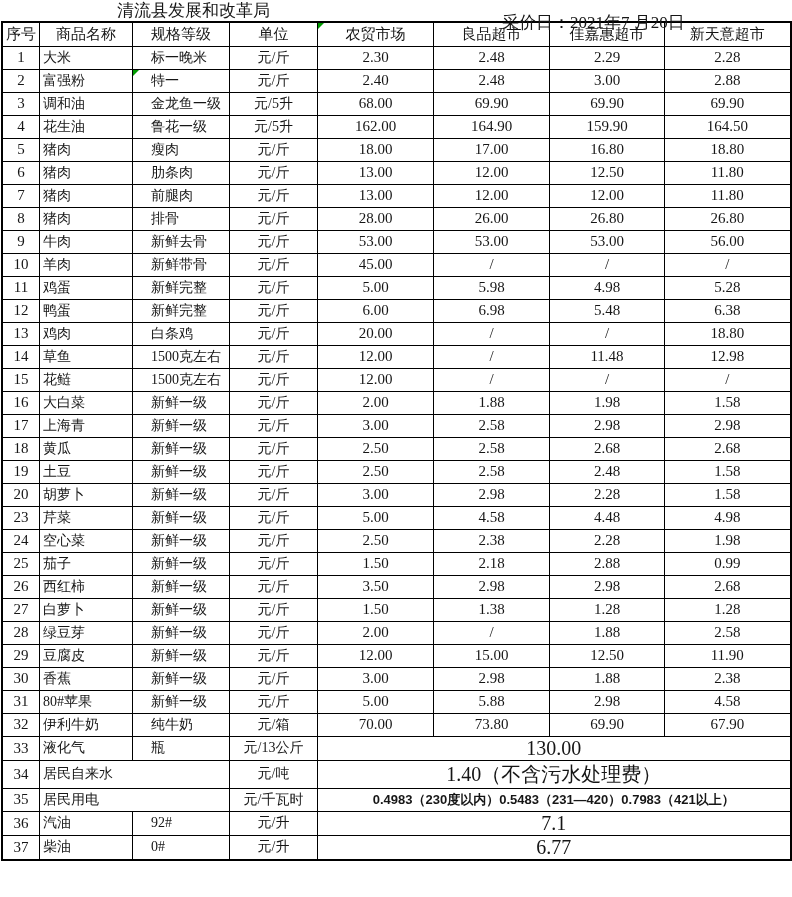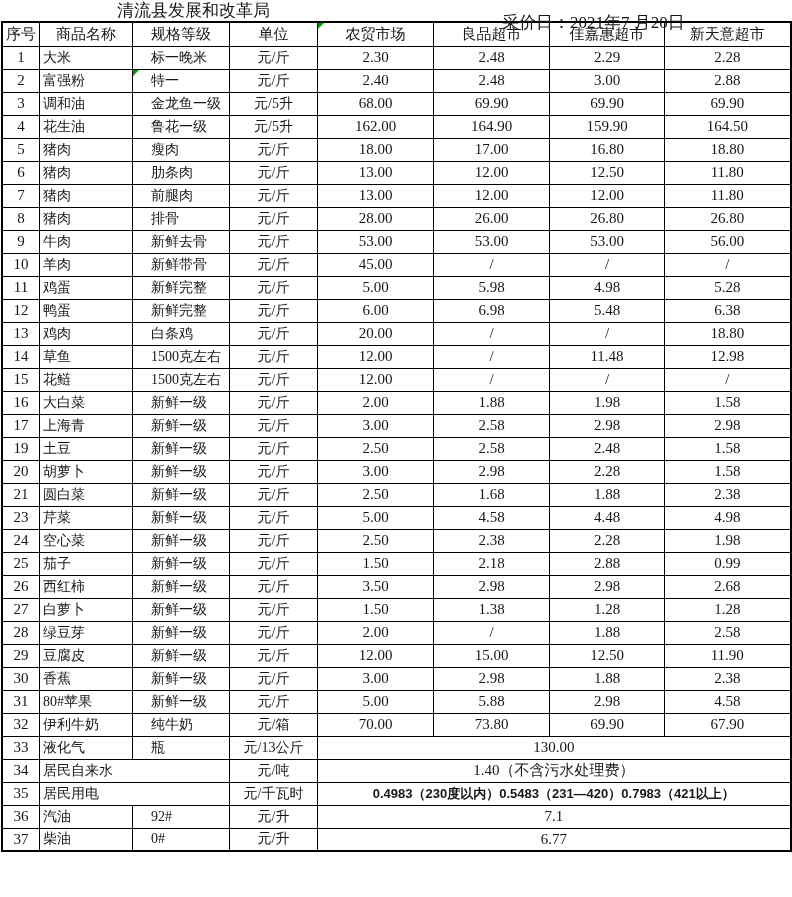--- a/index.html
+++ b/index.html
@@ -257,6 +257,16 @@
           <td class="c-price"><span>2.98</span></td>
         </tr>
         <tr>
+          <td class="c-no"><span>18</span></td>
+          <td class="c-name"><span>黄瓜</span></td>
+          <td class="c-spec"><span>新鲜一级</span></td>
+          <td class="c-unit"><span>元/斤</span></td>
+          <td class="c-price"><span>2.50</span></td>
+          <td class="c-price"><span>2.58</span></td>
+          <td class="c-price"><span>2.68</span></td>
+          <td class="c-price"><span>2.68</span></td>
+        </tr>
+        <tr>
           <td class="c-no"><span>19</span></td>
           <td class="c-name"><span>土豆</span></td>
           <td class="c-spec"><span>新鲜一级</span></td>

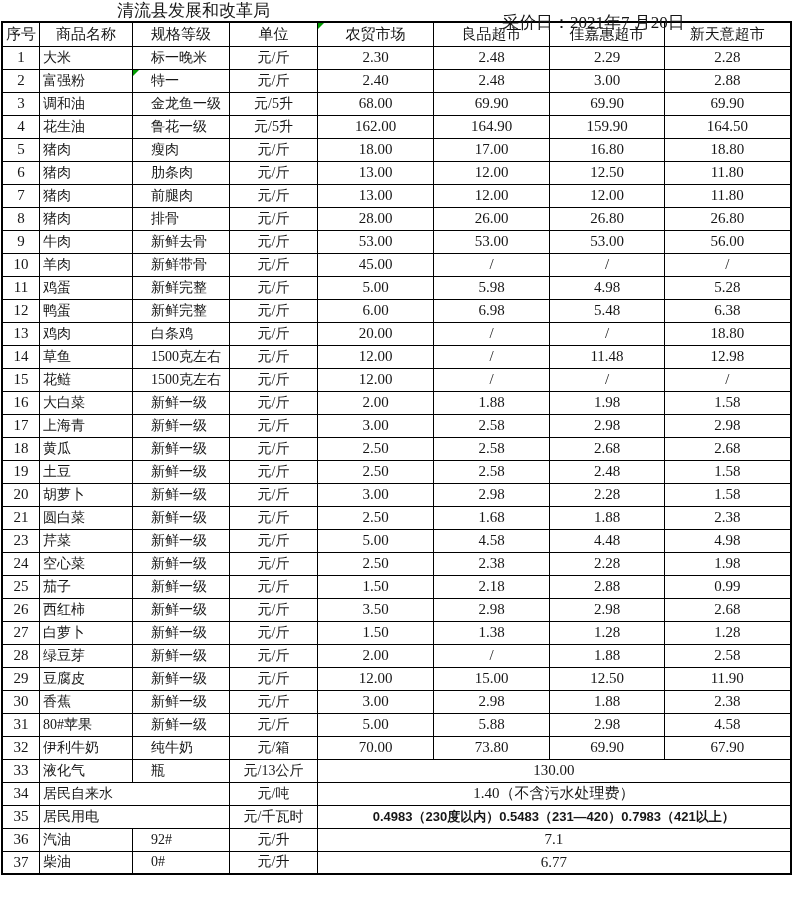--- a/index.html
+++ b/index.html
@@ -287,16 +287,6 @@
           <td class="c-price"><span>1.58</span></td>
         </tr>
         <tr>
-          <td class="c-no"><span>21</span></td>
-          <td class="c-name"><span>圆白菜</span></td>
-          <td class="c-spec"><span>新鲜一级</span></td>
-          <td class="c-unit"><span>元/斤</span></td>
-          <td class="c-price"><span>2.50</span></td>
-          <td class="c-price"><span>1.68</span></td>
-          <td class="c-price"><span>1.88</span></td>
-          <td class="c-price"><span>2.38</span></td>
-        </tr>
-        <tr>
           <td class="c-no"><span>23</span></td>
           <td class="c-name"><span>芹菜</span></td>
           <td class="c-spec"><span>新鲜一级</span></td>

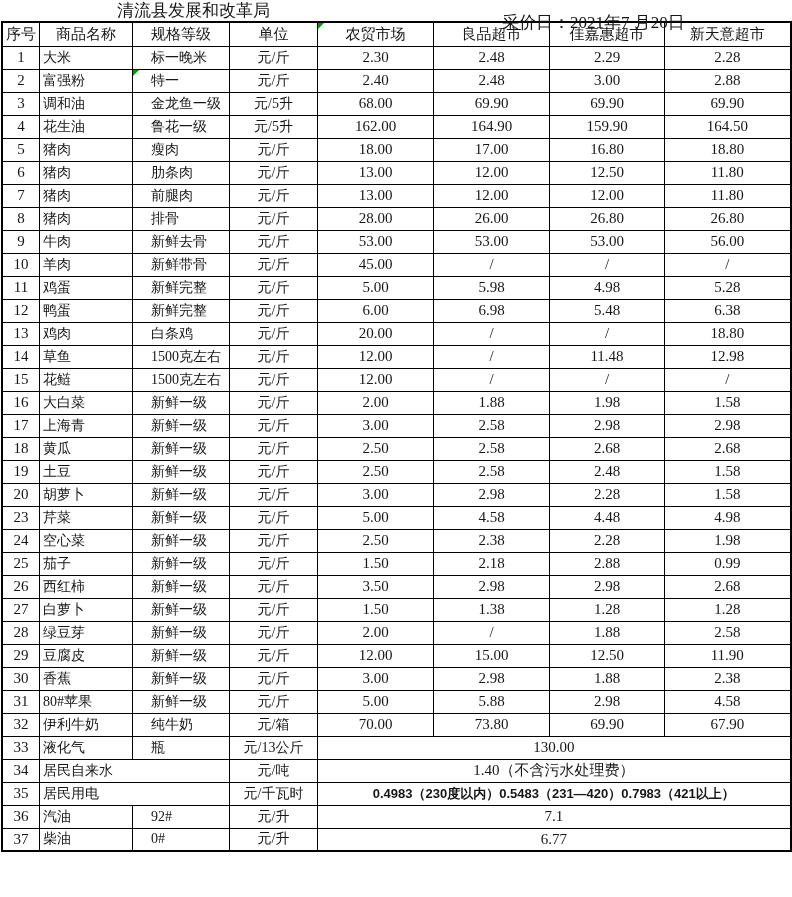--- a/index.html
+++ b/index.html
@@ -38,7 +38,7 @@
   .c-spec   { text-align: left;   font-size: 14px; padding-left: 18px; }
   .c-unit   { text-align: center; font-size: 14px; }
   .c-price  { text-align: center; font-size: 15px; }
-  .c-merged { text-align: center; font-size: 15px; }
+  .c-merged { text-align: center; font-size: 20px; }
   .elec {
     font-family: "Liberation Sans", "DejaVu Sans", sans-serif;
     font-size: 13px;

